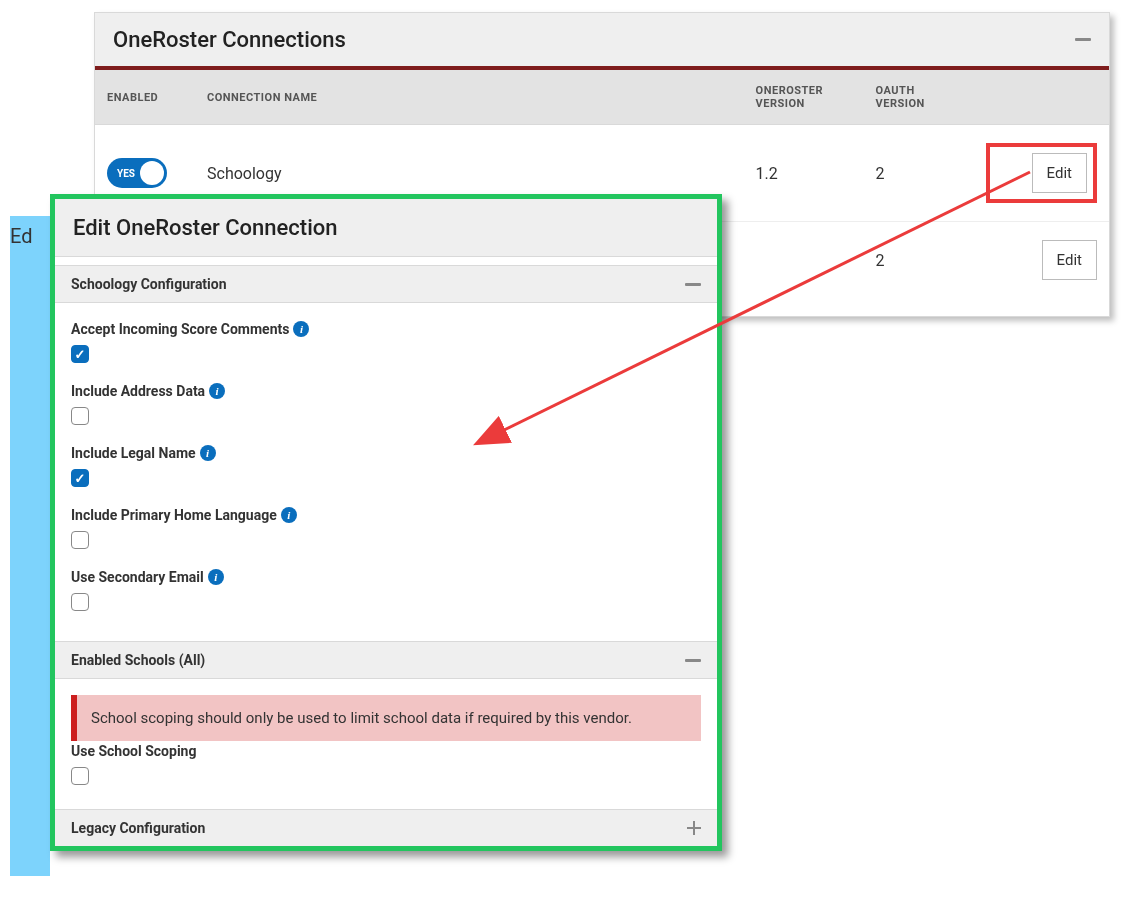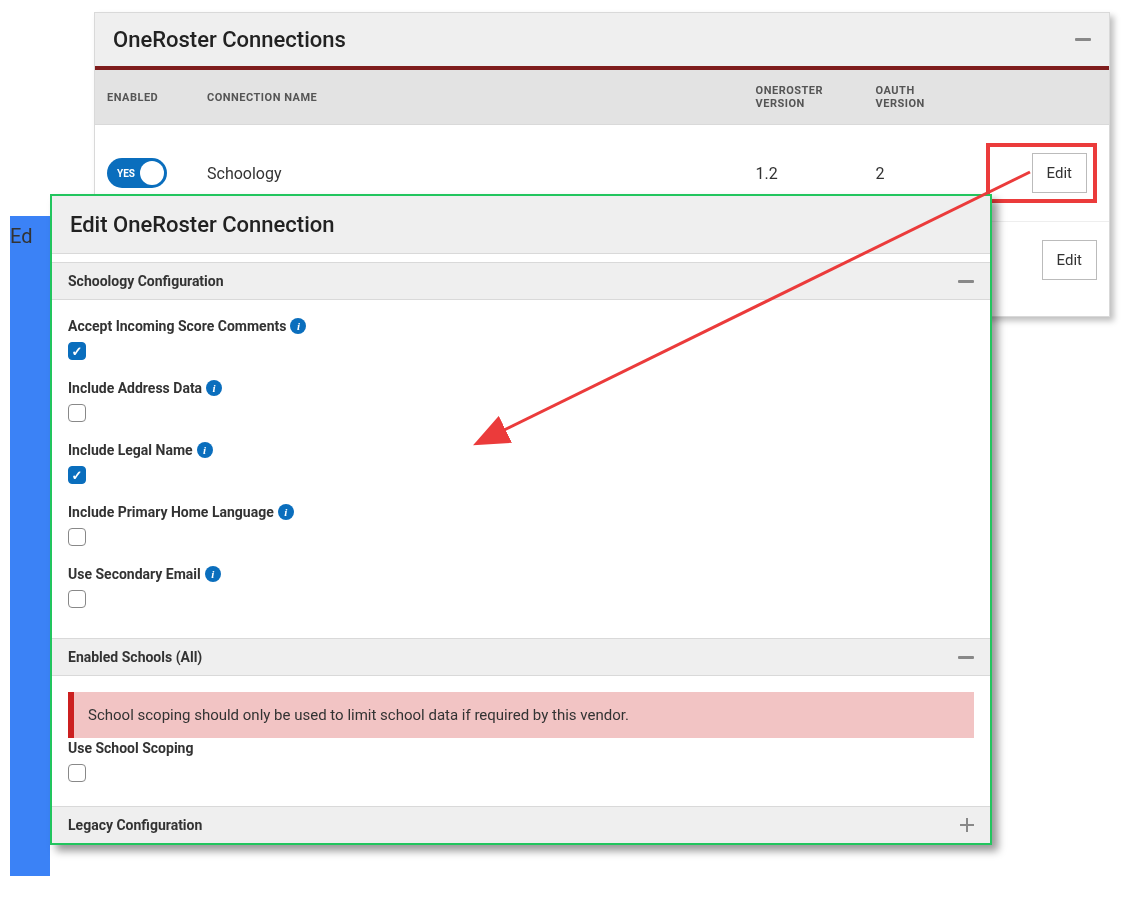--- a/index.html
+++ b/index.html
@@ -121,7 +121,7 @@
     top: 216px;
     width: 40px;
     height: 660px;
-    background: #3b82f6;
+    background: #7dd3fc;
     overflow: hidden;
     padding-top: 8px;
     font-size: 20px;

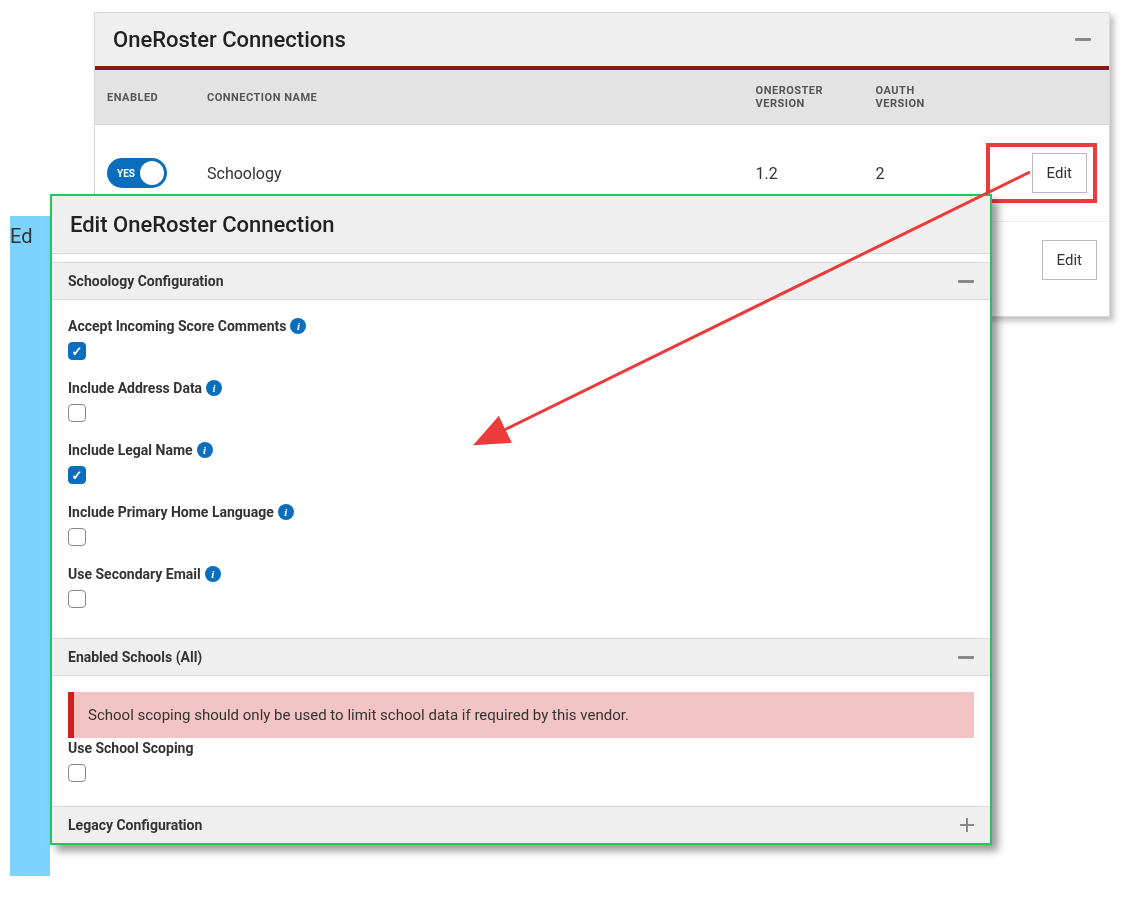--- a/index.html
+++ b/index.html
@@ -133,9 +133,9 @@
     position: absolute;
     left: 50px;
     top: 194px;
-    width: 942px;
-    background: #fff;
-    border: 2px solid #22c55e;
+    width: 672px;
+    background: #fff;
+    border: 5px solid #22c55e;
     box-shadow: 6px 6px 8px rgba(0,0,0,0.4);
   }
   .modal .m-header {

